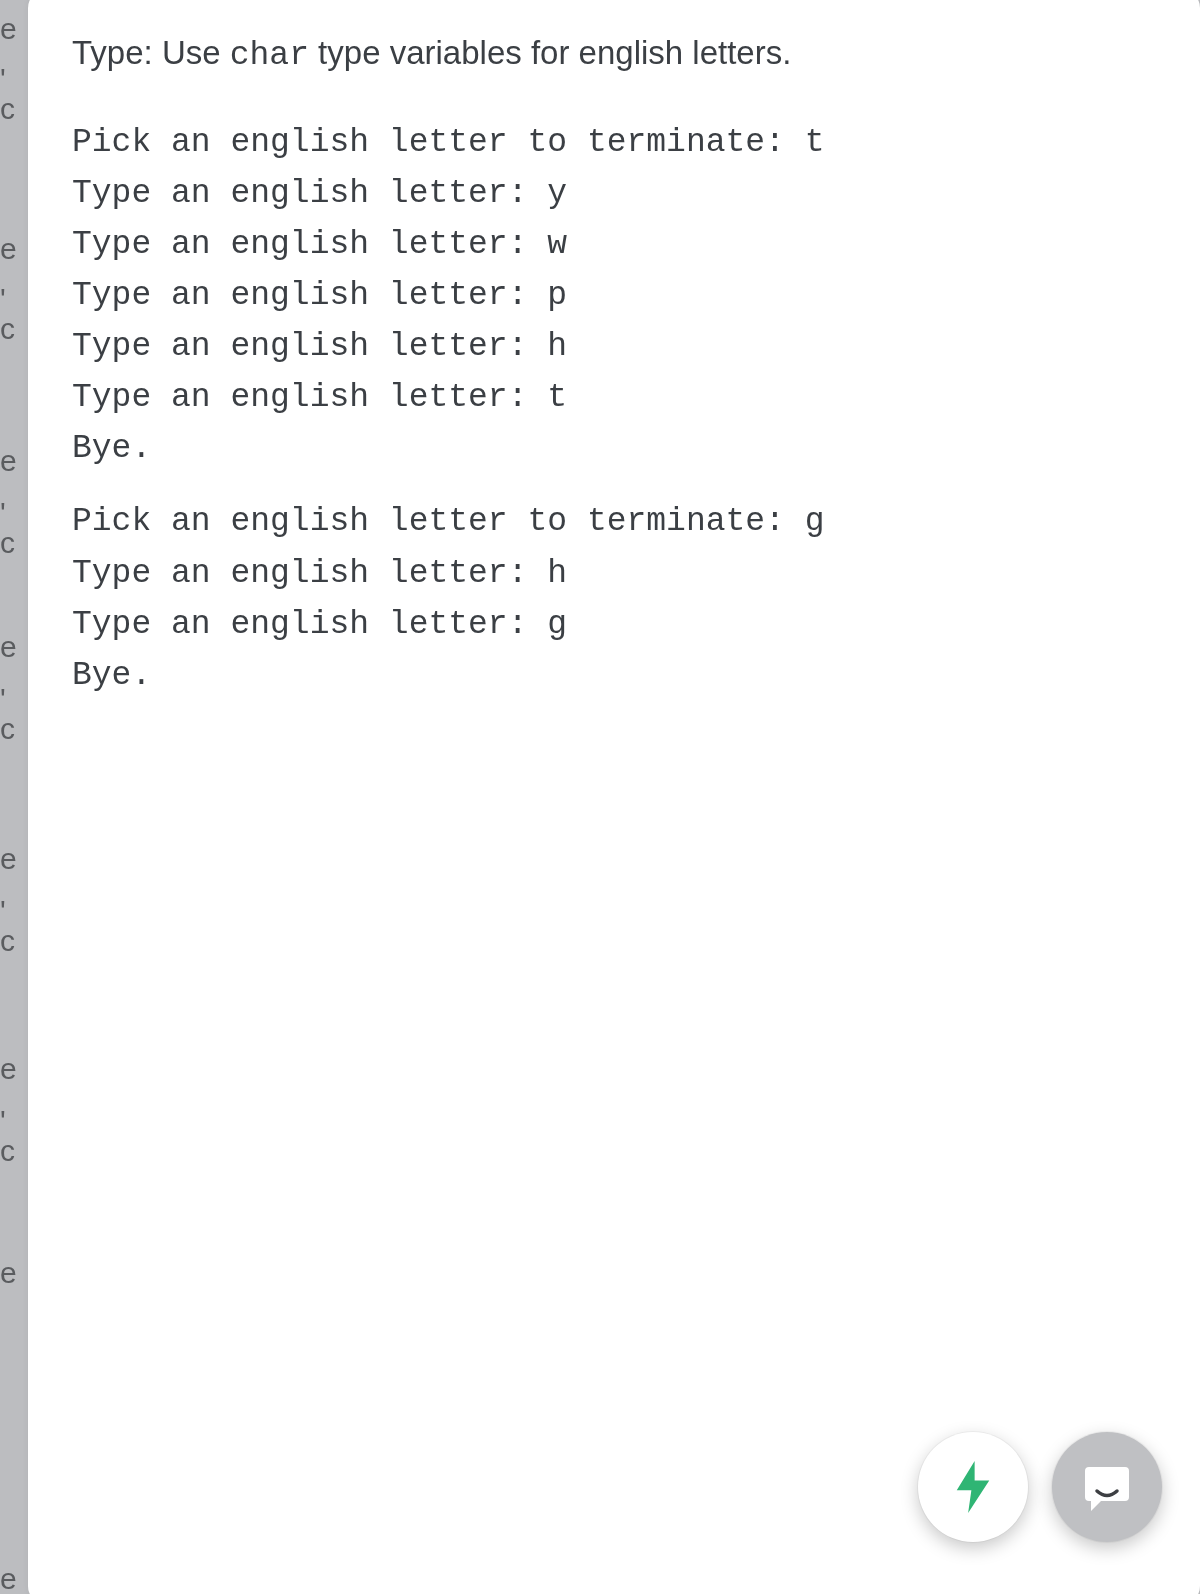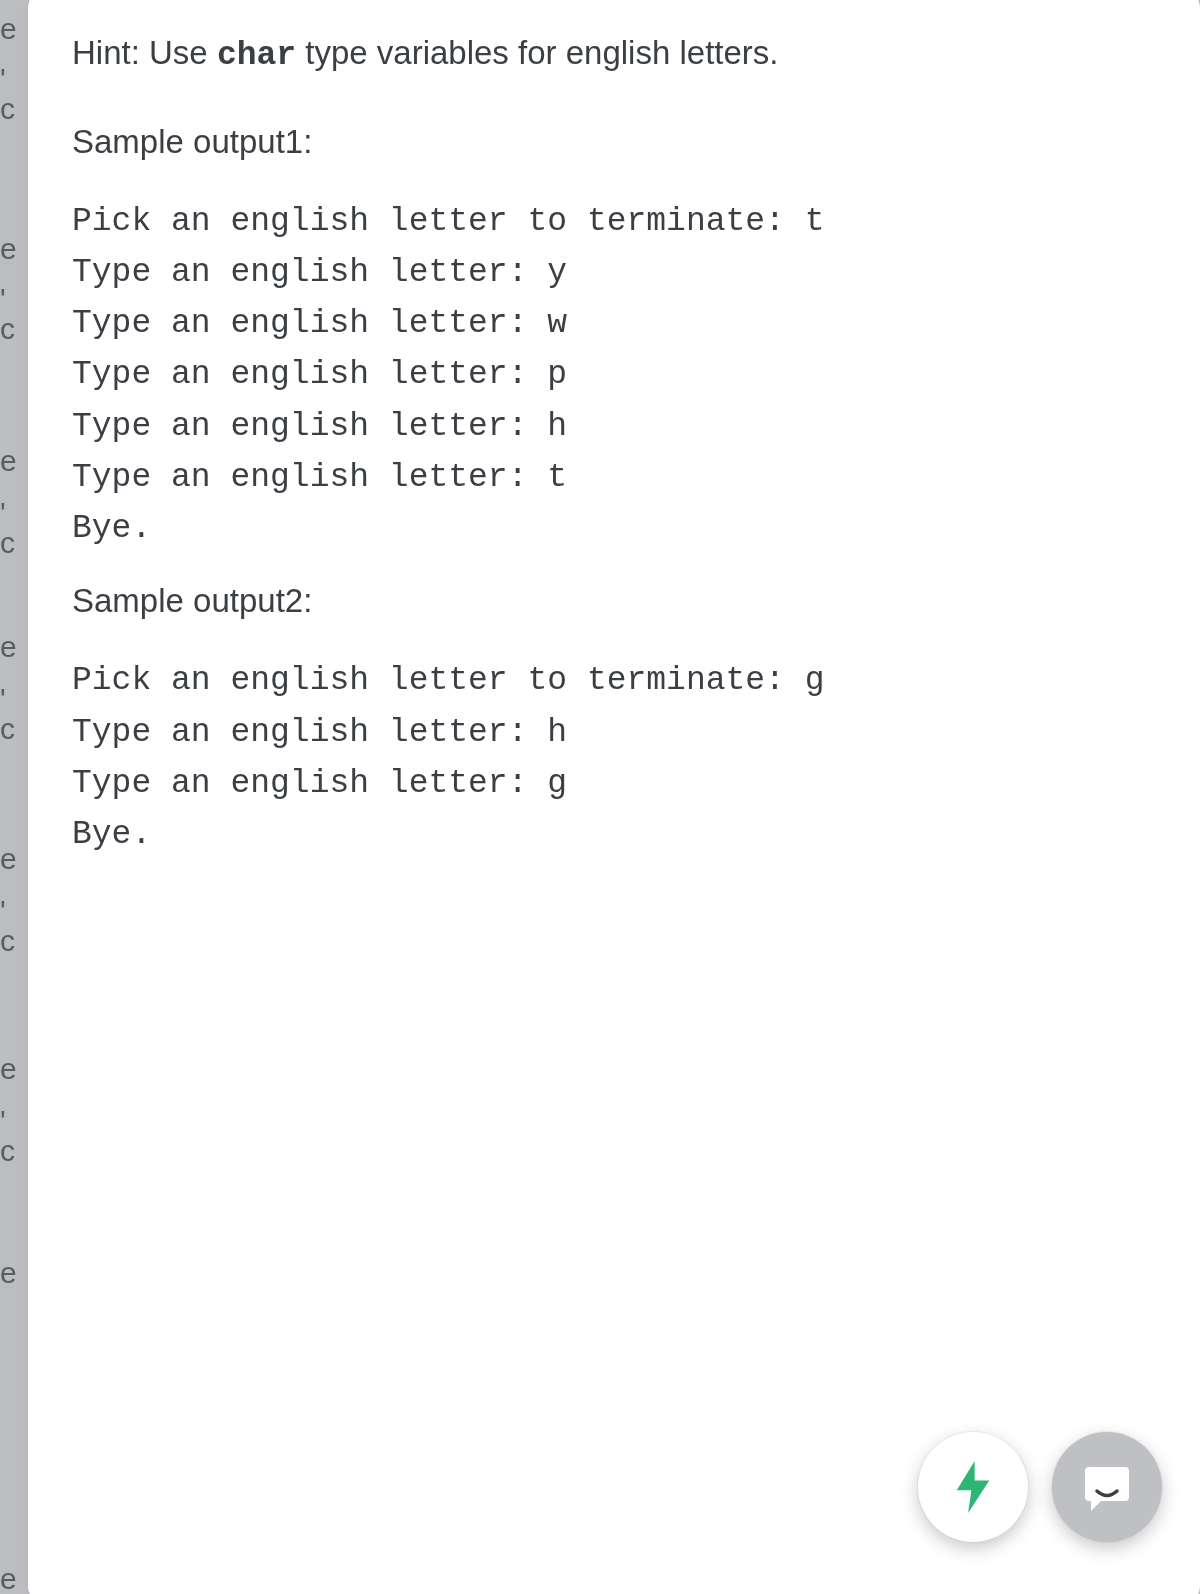--- a/index.html
+++ b/index.html
@@ -126,7 +126,7 @@
 
 
   <p class="hint">
-    <span>Hint: Use </span><span class="mono-inline">char</span><span> type variables for english letters.</span>
+    <span>Type: Use </span><span class="mono-inline">char</span><span> type variables for english letters.</span>
   </p>
 
   <p class="label">Sample output1:</p>

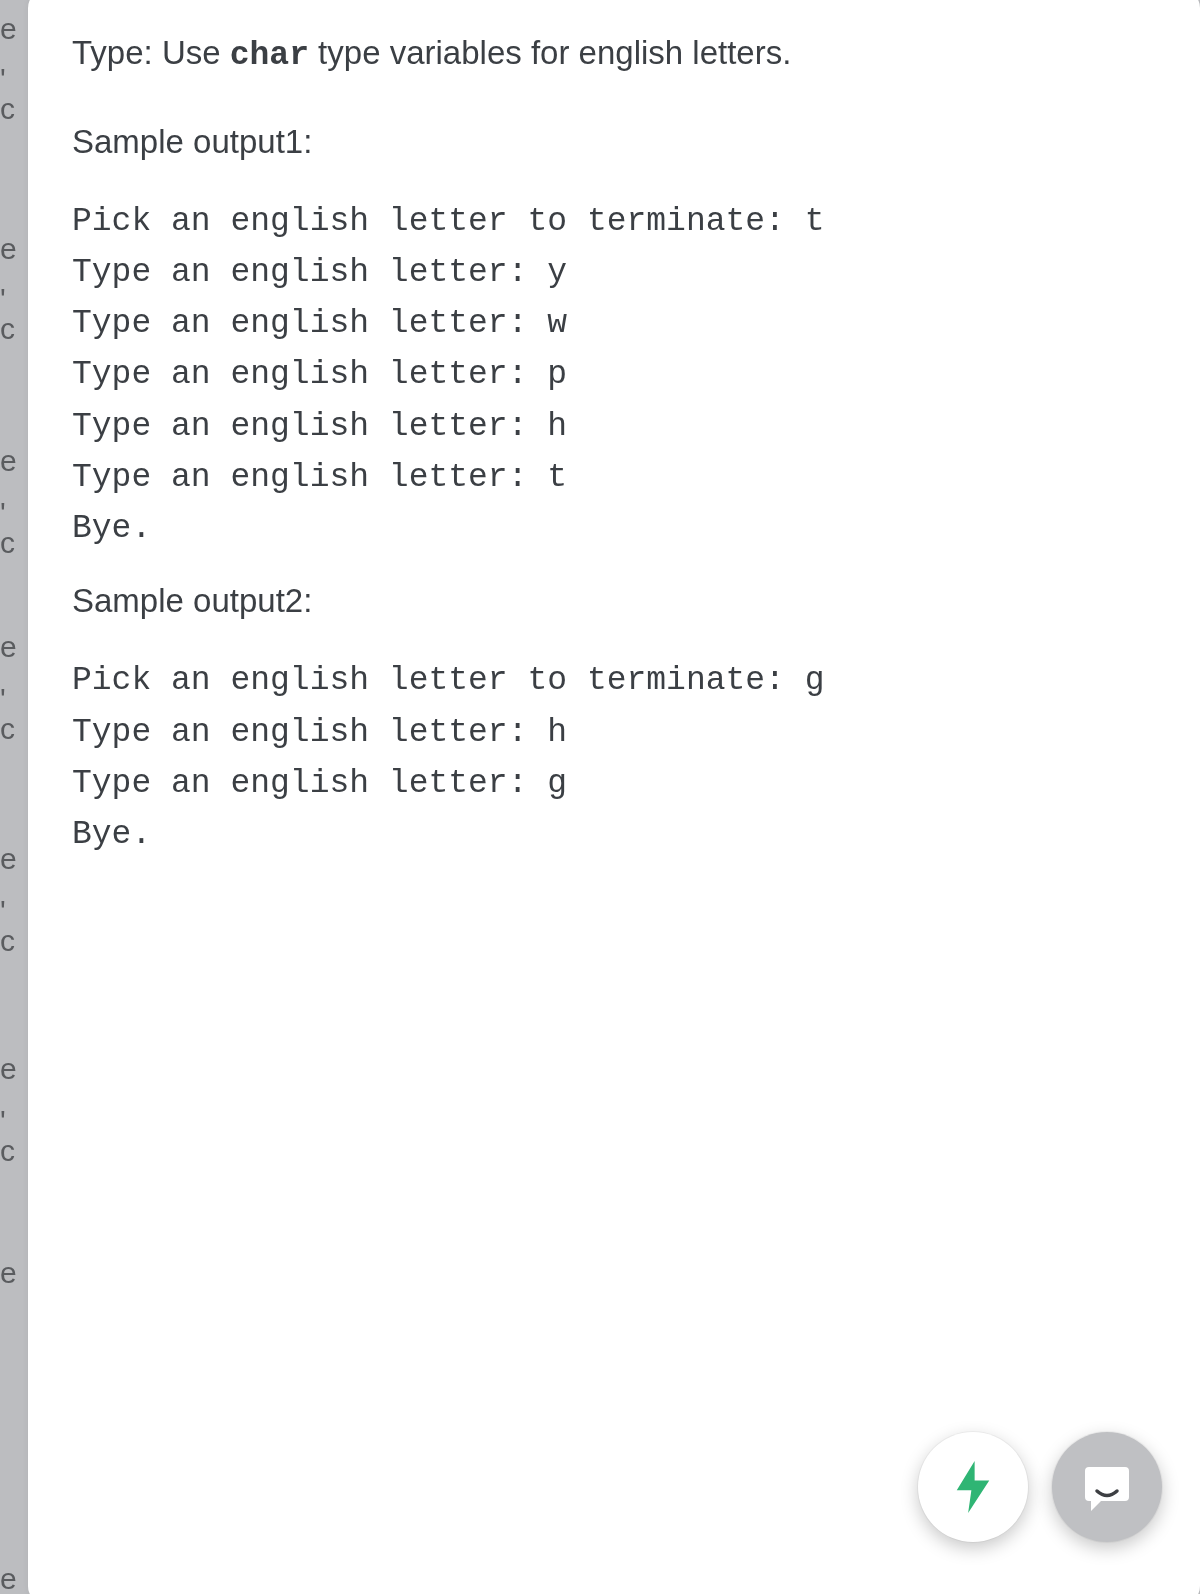--- a/index.html
+++ b/index.html
@@ -51,7 +51,6 @@
   .hint .mono-inline {
     font-family: "SFMono-Regular", Consolas, "Liberation Mono", Menlo, monospace;
     font-size: 33px;
-    font-weight: bold;
   }
   .label {
     font-size: 33px;

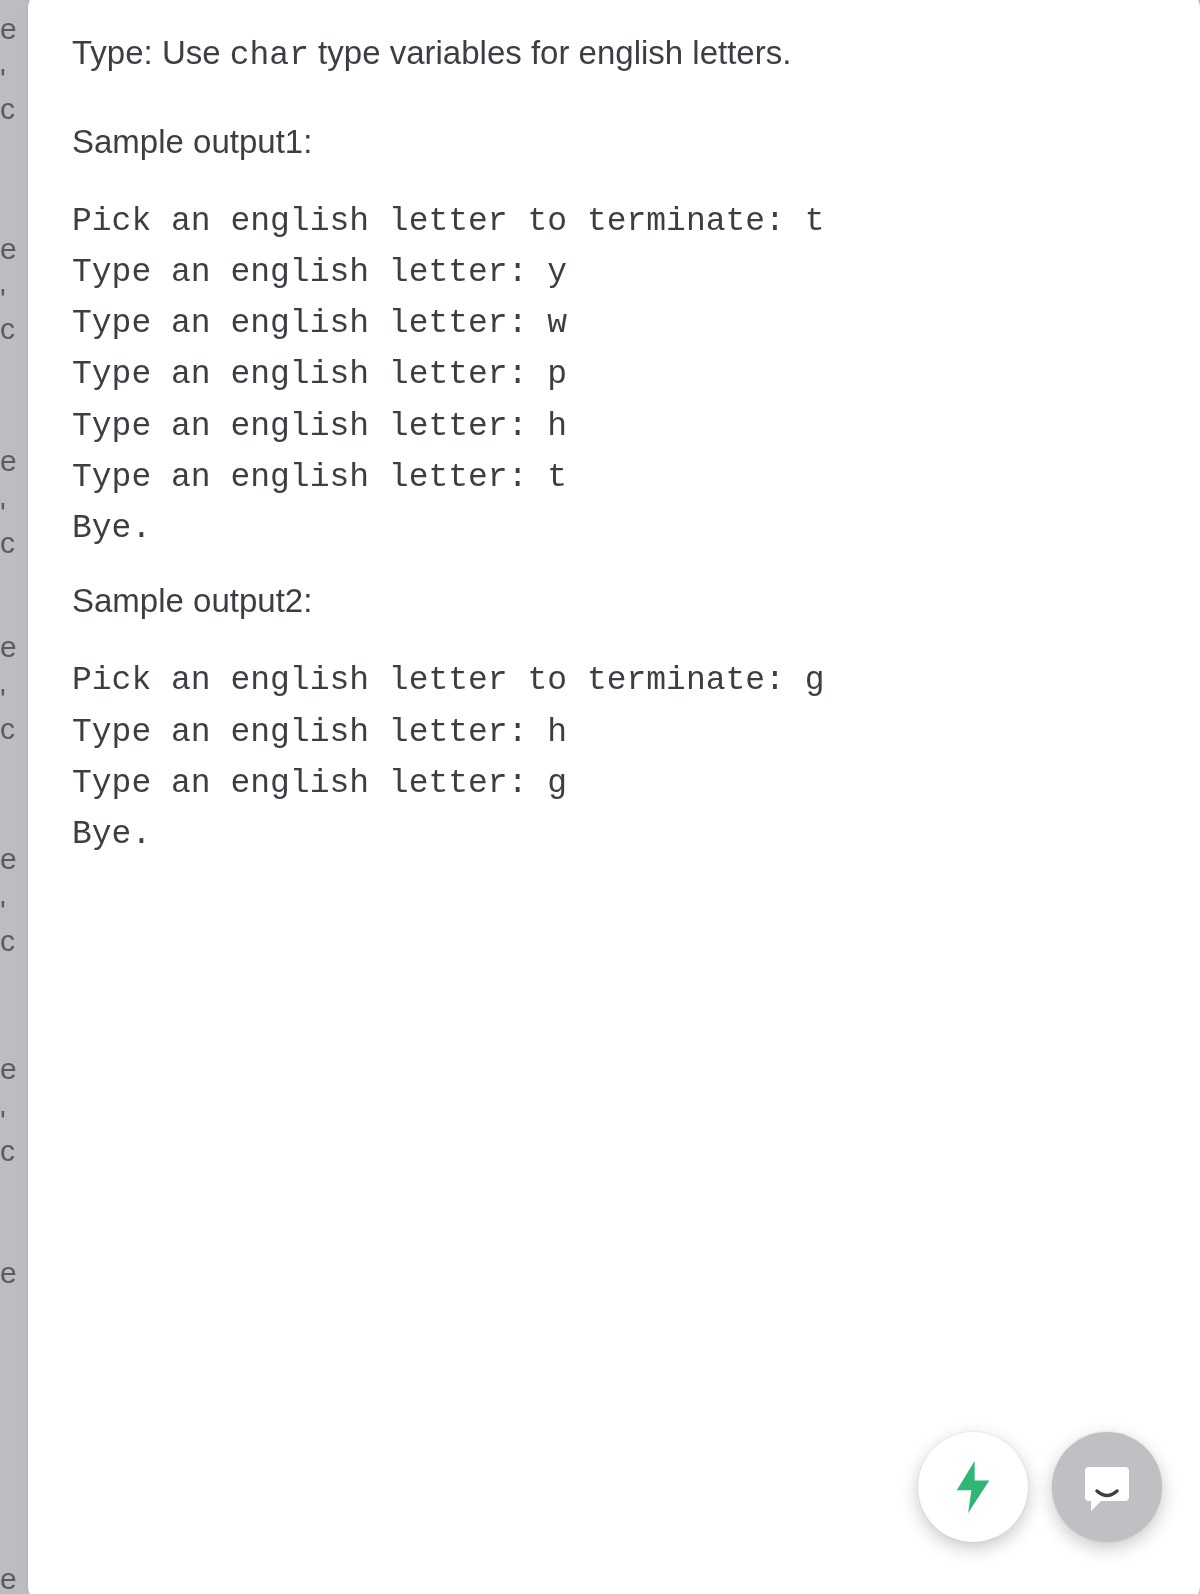--- a/index.html
+++ b/index.html
@@ -128,7 +128,6 @@
     <span>Type: Use </span><span class="mono-inline">char</span><span> type variables for english letters.</span>
   </p>
 
-  <p class="label">Sample output1:</p>
   <div class="codeblock">Pick an english letter to terminate: t
 Type an english letter: y
 Type an english letter: w

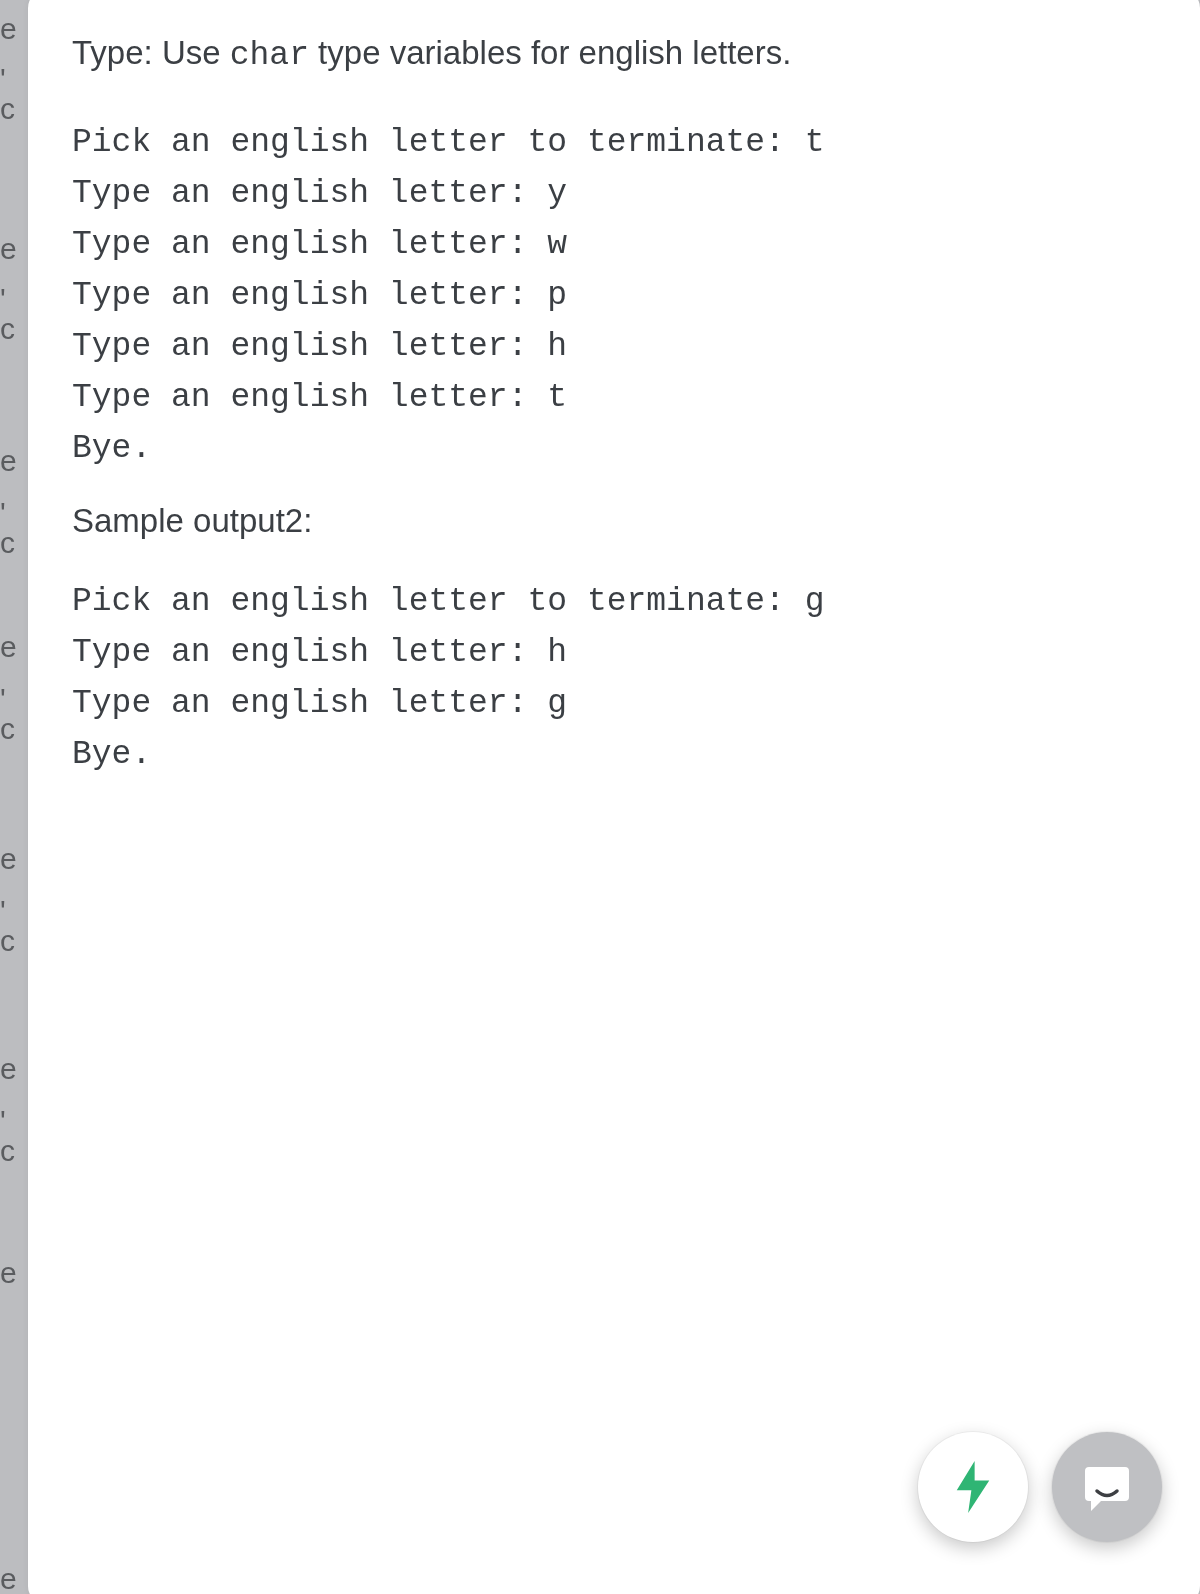--- a/index.html
+++ b/index.html
@@ -136,7 +136,6 @@
 Type an english letter: t
 Bye.</div>
 
-  <p class="label">Sample output2:</p>
   <div class="codeblock last">Pick an english letter to terminate: g
 Type an english letter: h
 Type an english letter: g

